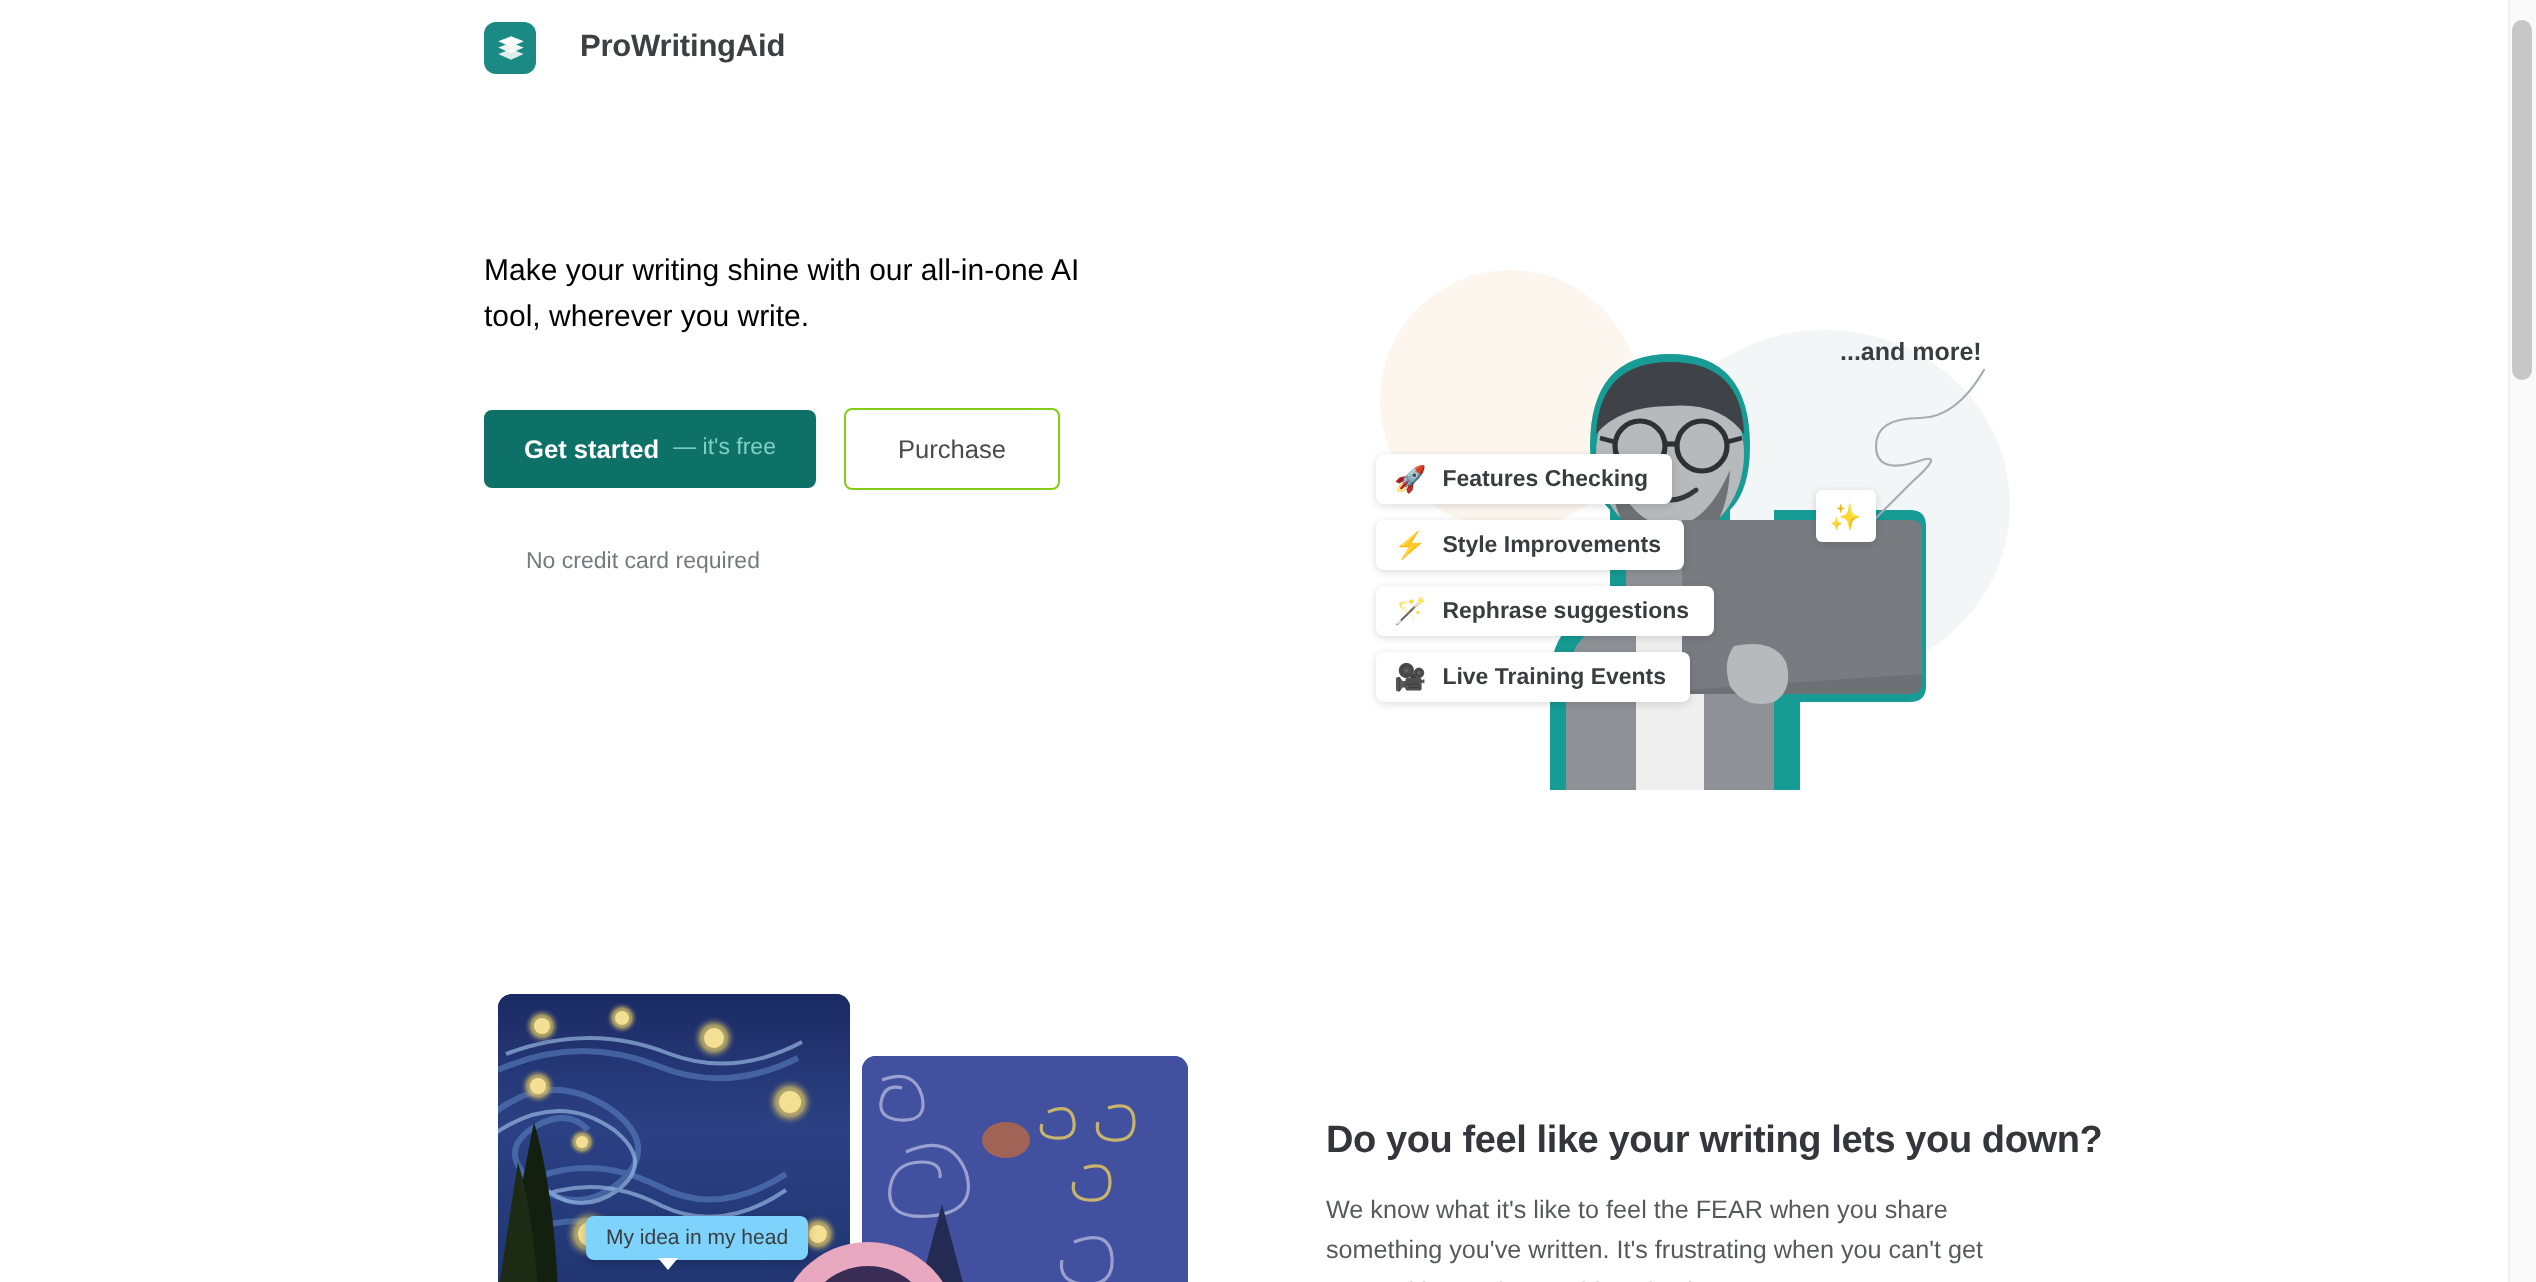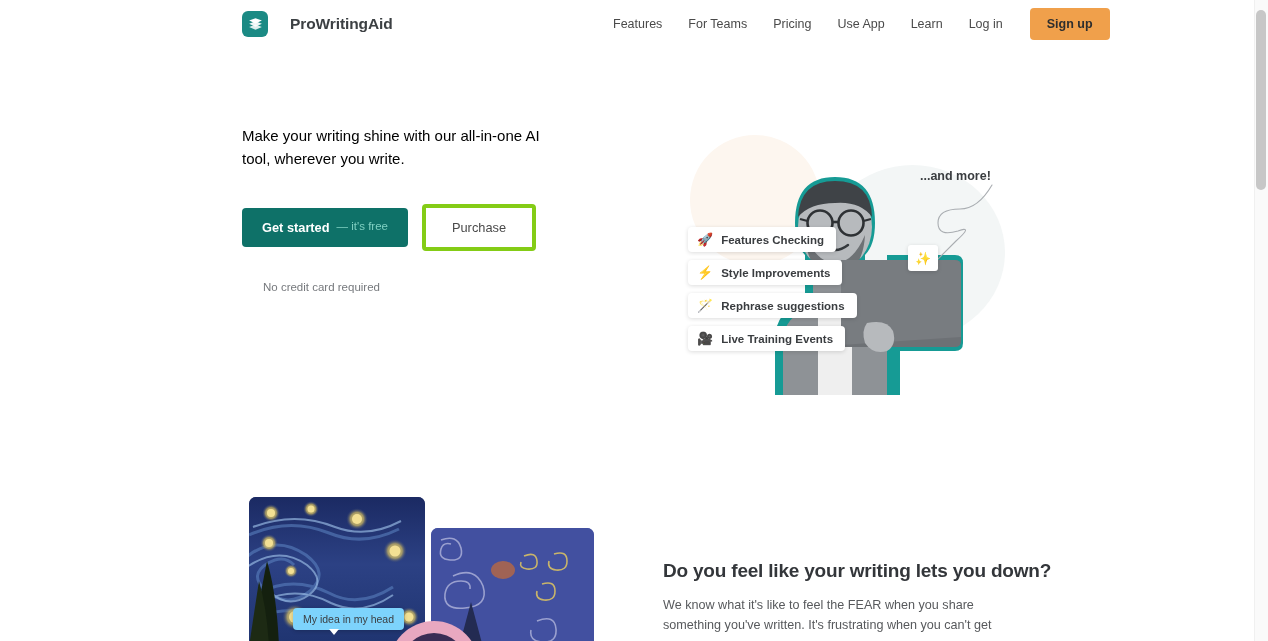--- a/index.html
+++ b/index.html
@@ -222,15 +222,6 @@
       <span class="brand-name">ProWritingAid</span>
     </div>
 
-    <nav class="nav">
-      <a href="#">Features</a>
-      <a href="#">For Teams</a>
-      <a href="#">Pricing</a>
-      <a href="#">Use App</a>
-      <a href="#">Learn</a>
-      <a href="#">Log in</a>
-      <button class="btn-signup">Sign up</button>
-    </nav>
   </div>
 
   <div class="hero-copy">

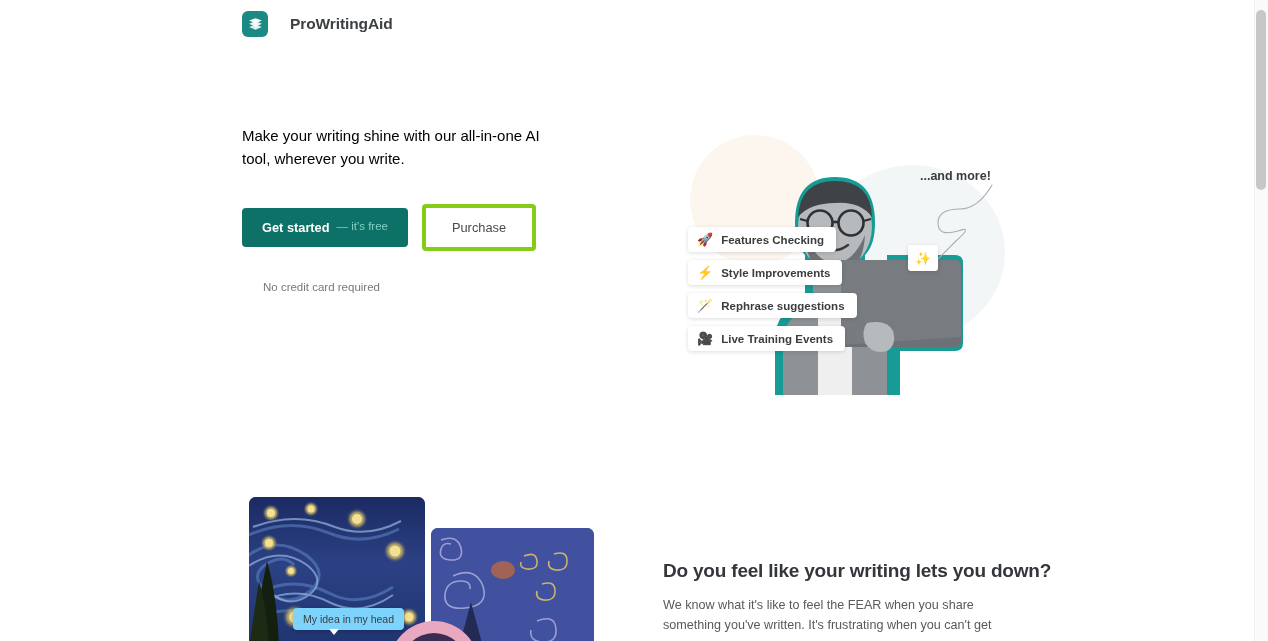--- a/index.html
+++ b/index.html
@@ -78,7 +78,7 @@
     padding: 12px 20px;
     font-size: 12.8px; font-weight: bold;
     cursor: pointer; white-space: nowrap;
-    display: inline-flex; align-items: flex-start; gap: 7px;
+    display: inline-flex; align-items: center; gap: 7px;
   }
   .btn-primary .free { color: #7fd0c2; font-weight: normal; font-size: 11.5px; }
   .btn-secondary {

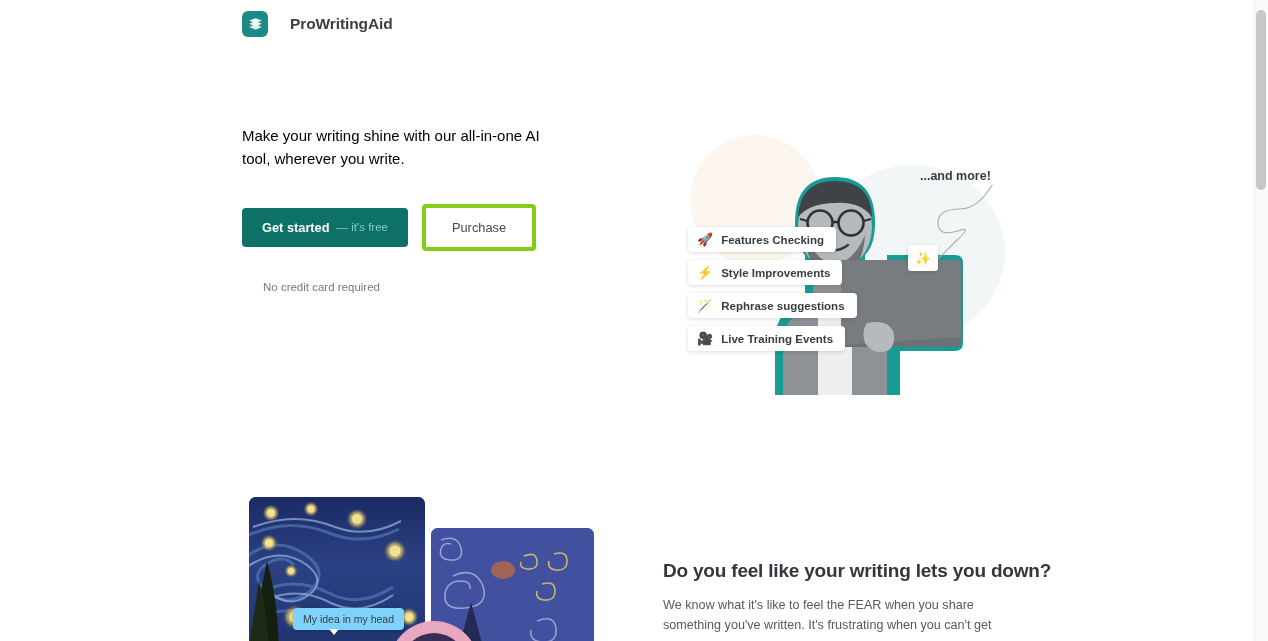--- a/index.html
+++ b/index.html
@@ -83,7 +83,7 @@
   .btn-primary .free { color: #7fd0c2; font-weight: normal; font-size: 11.5px; }
   .btn-secondary {
     background: #ffffff; color: #4a4a4a;
-    border: 4px solid #84cc16; border-radius: 4px;
+    border: 1px solid #84cc16; border-radius: 4px;
     padding: 12px 26px;
     font-size: 12.8px; cursor: pointer; white-space: nowrap;
   }

